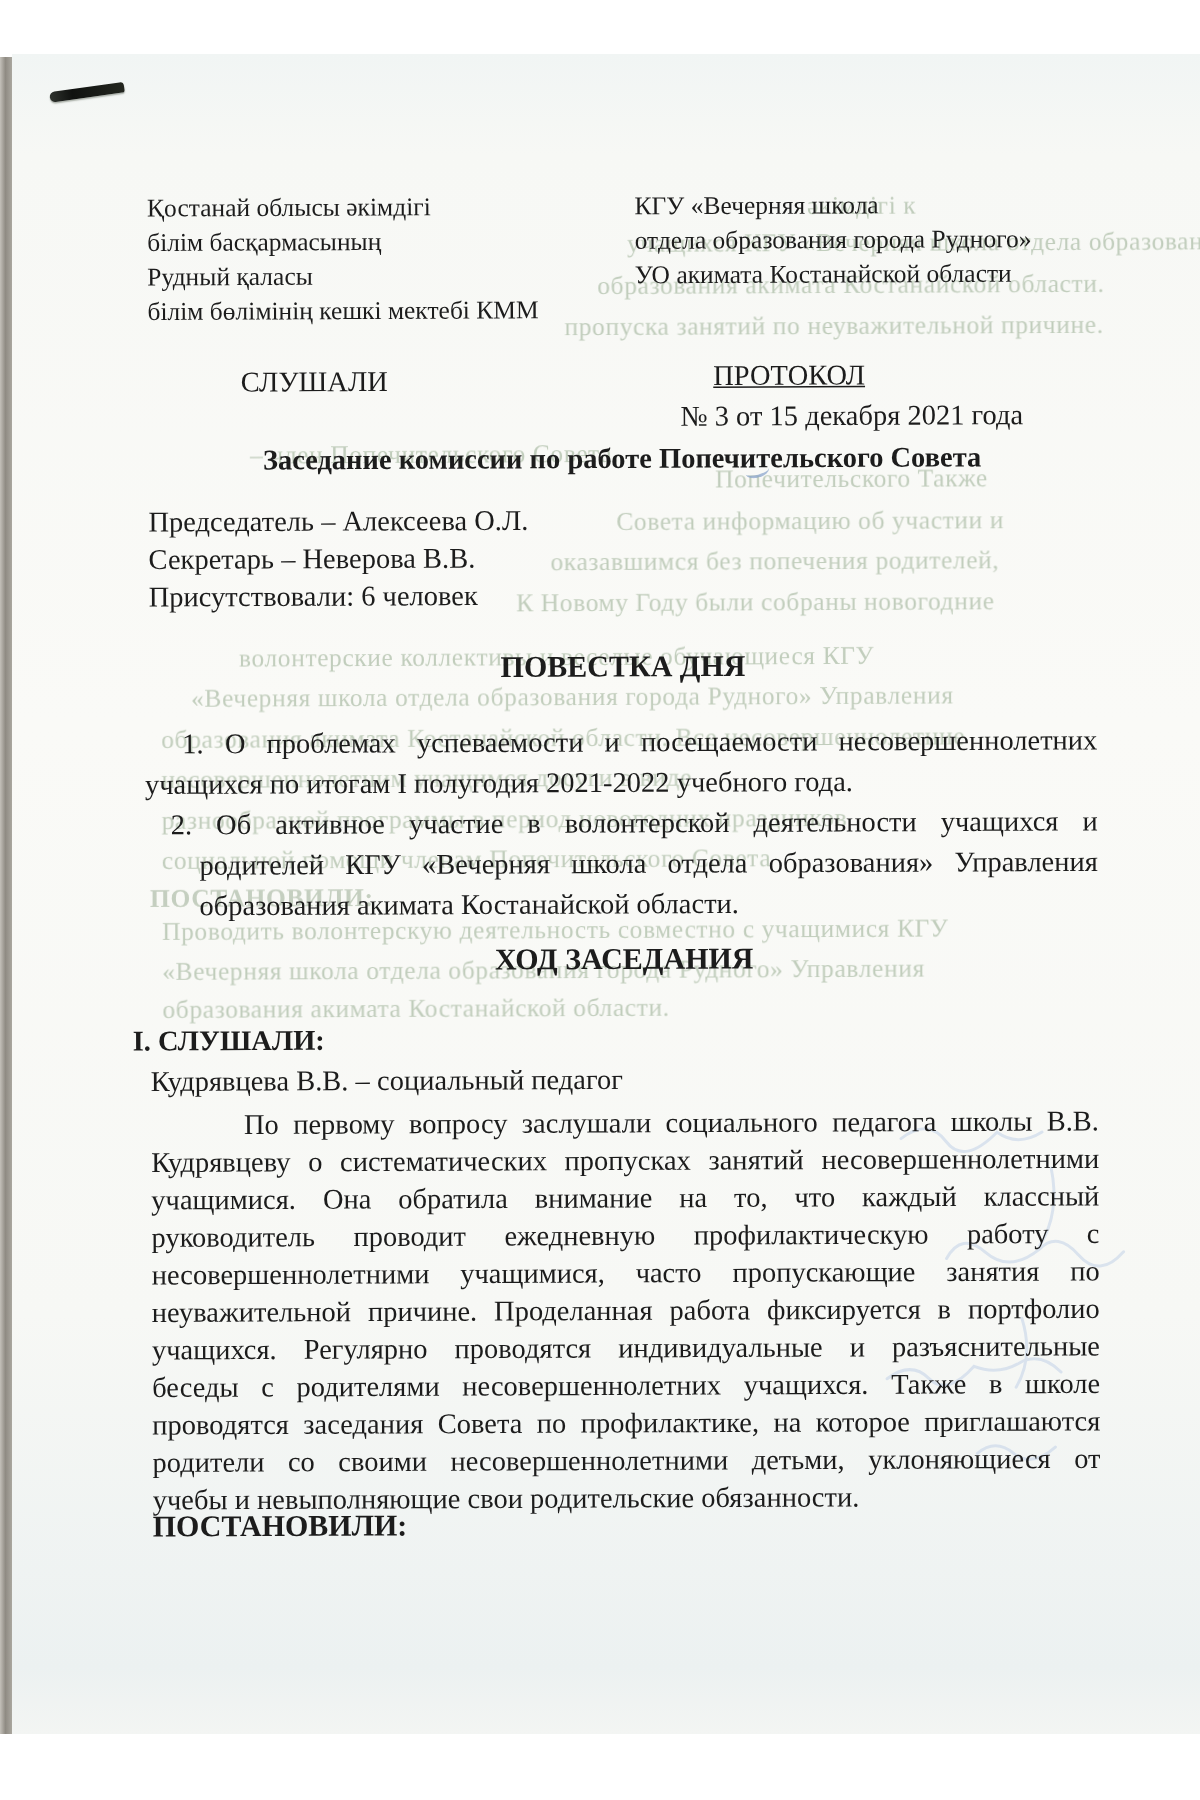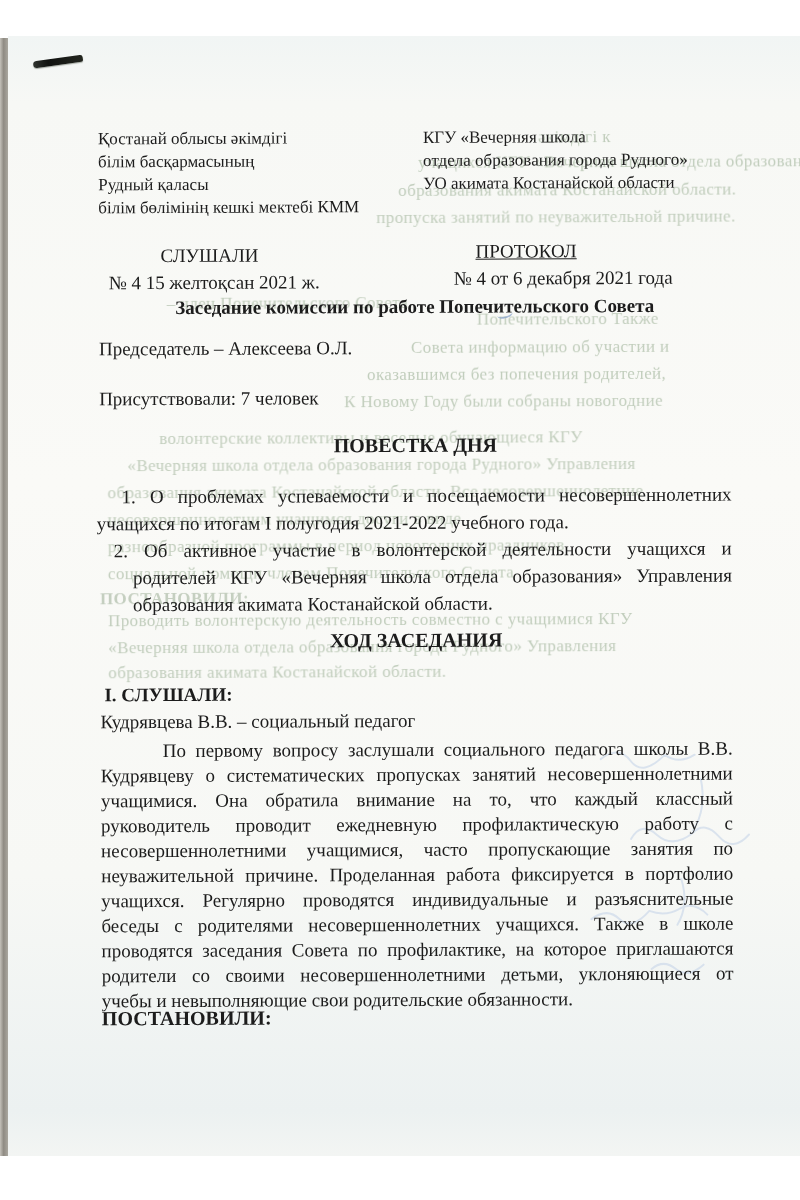--- a/index.html
+++ b/index.html
@@ -108,7 +108,6 @@
   </div>
 
   <div class="abs t19" style="left:162px;top:244px;">СЛУШАЛИ</div>
-  <div class="abs t19" style="left:110px;top:271px;">№ 4 15 желтоқсан  2021 ж.</div>
   <div class="abs t19" style="left:477px;top:241px;text-decoration:underline;">ПРОТОКОЛ</div>
   <div class="abs t19" style="left:455px;top:268px;">№ 4 от 6 декабря 2021 года</div>
 

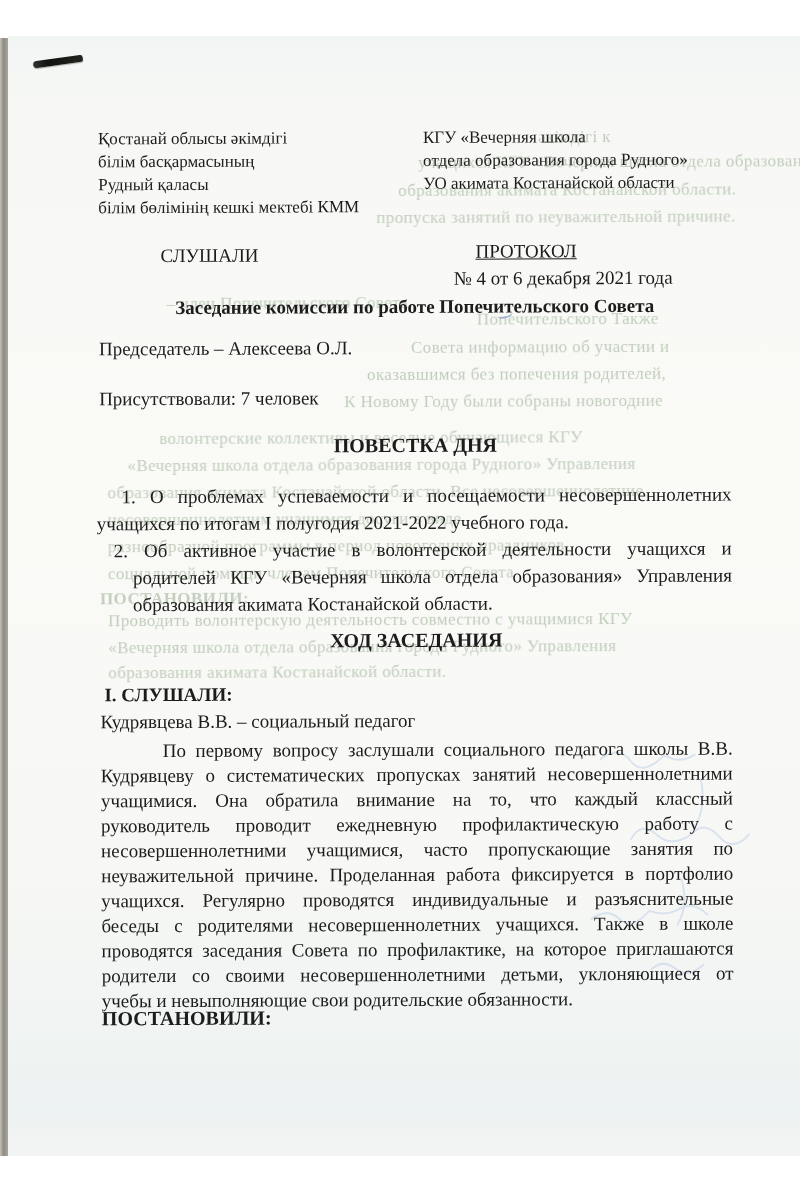--- a/index.html
+++ b/index.html
@@ -109,7 +109,7 @@
 
   <div class="abs t19" style="left:162px;top:244px;">СЛУШАЛИ</div>
   <div class="abs t19" style="left:477px;top:241px;text-decoration:underline;">ПРОТОКОЛ</div>
-  <div class="abs t19" style="left:455px;top:268px;">№ 4 от 6 декабря 2021 года</div>
+  <div class="abs t19" style="left:455px;top:268px;">№ 3 от 15 декабря 2021 года</div>
 
   <div class="abs centered bold t19" style="top:296px;">Заседание комиссии по работе Попечительского Совета</div>
 

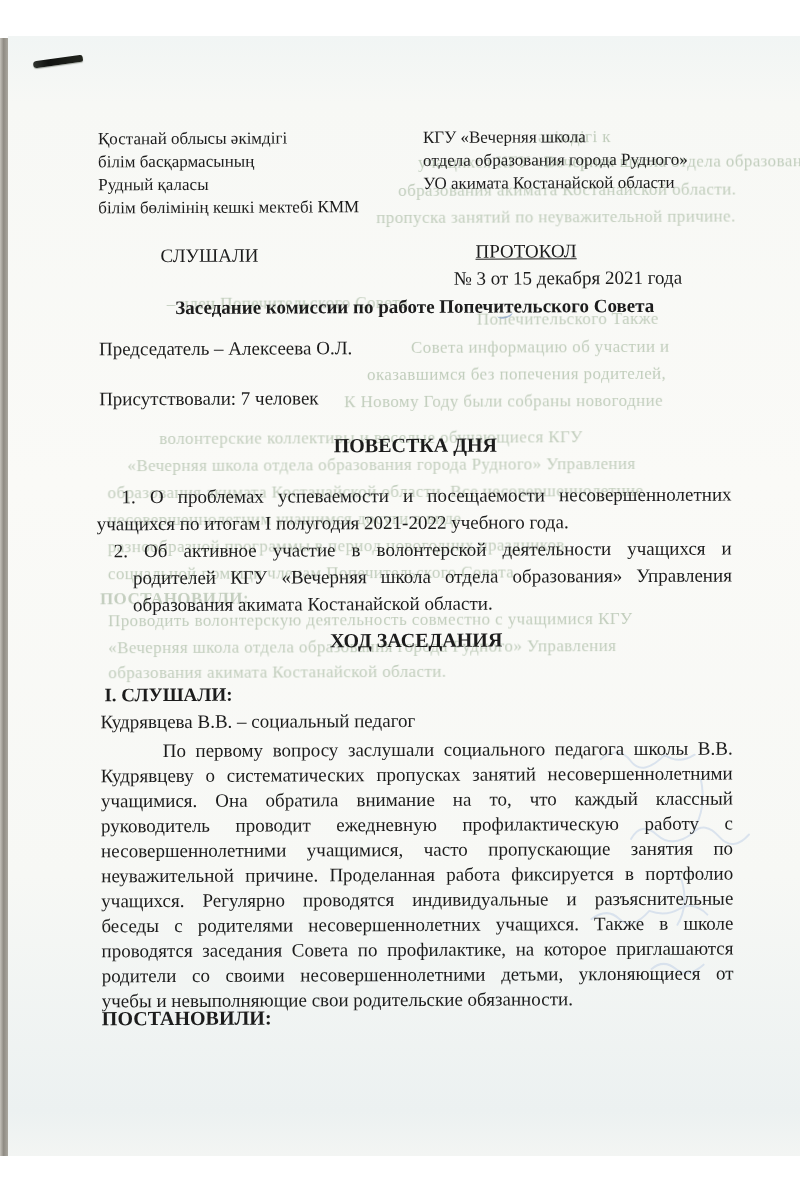--- a/index.html
+++ b/index.html
@@ -114,6 +114,7 @@
   <div class="abs centered bold t19" style="top:296px;">Заседание комиссии по работе Попечительского Совета</div>
 
   <div class="abs t19" style="left:100px;top:337px;">Председатель – Алексеева О.Л.</div>
+  <div class="abs t19" style="left:100px;top:362px;">Секретарь – Неверова В.В.</div>
   <div class="abs t19" style="left:100px;top:387px;">Присутствовали: 7 человек</div>
 
   <div class="abs centered bold" style="top:434px;font-size:20px;">ПОВЕСТКА ДНЯ</div>

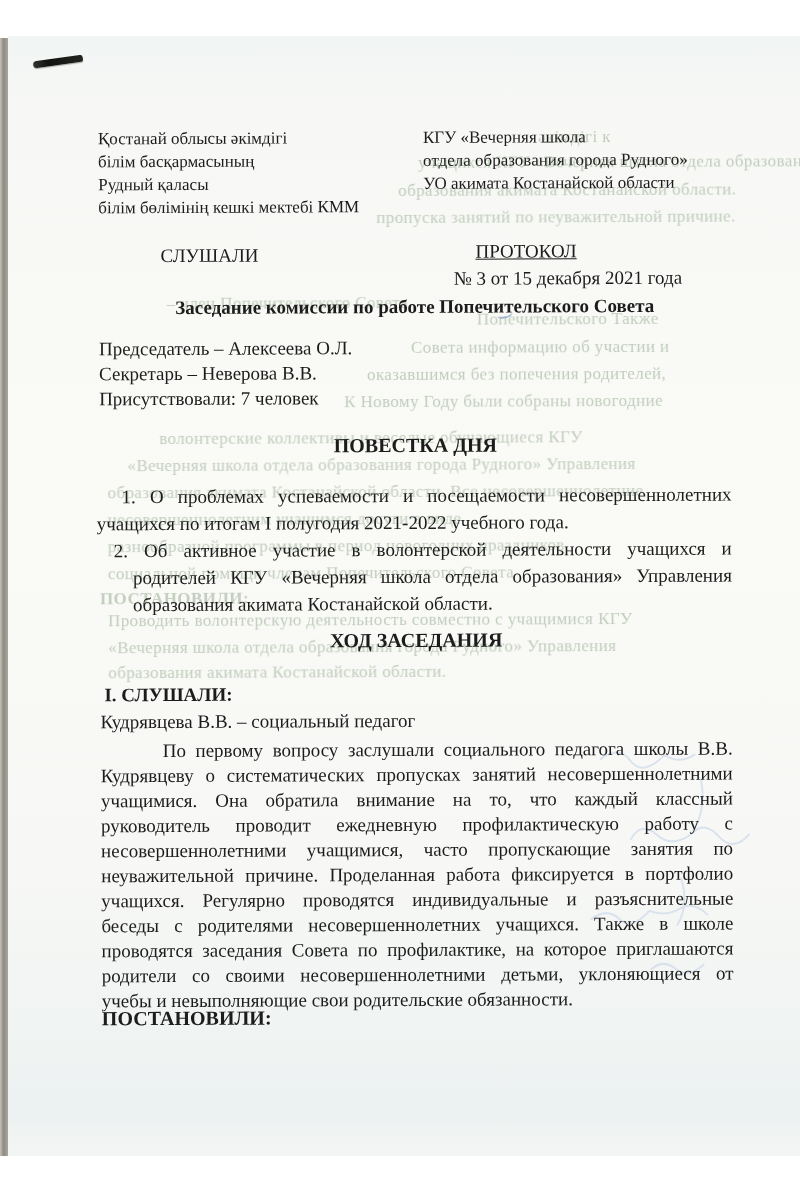--- a/index.html
+++ b/index.html
@@ -115,7 +115,7 @@
 
   <div class="abs t19" style="left:100px;top:337px;">Председатель – Алексеева О.Л.</div>
   <div class="abs t19" style="left:100px;top:362px;">Секретарь – Неверова В.В.</div>
-  <div class="abs t19" style="left:100px;top:387px;">Присутствовали: 7 человек</div>
+  <div class="abs t19" style="left:100px;top:387px;">Присутствовали: 6 человек</div>
 
   <div class="abs centered bold" style="top:434px;font-size:20px;">ПОВЕСТКА ДНЯ</div>
   <div class="ag-line jl" style="top:482px;padding-left:22px;">1. О  проблемах успеваемости и посещаемости несовершеннолетних</div>

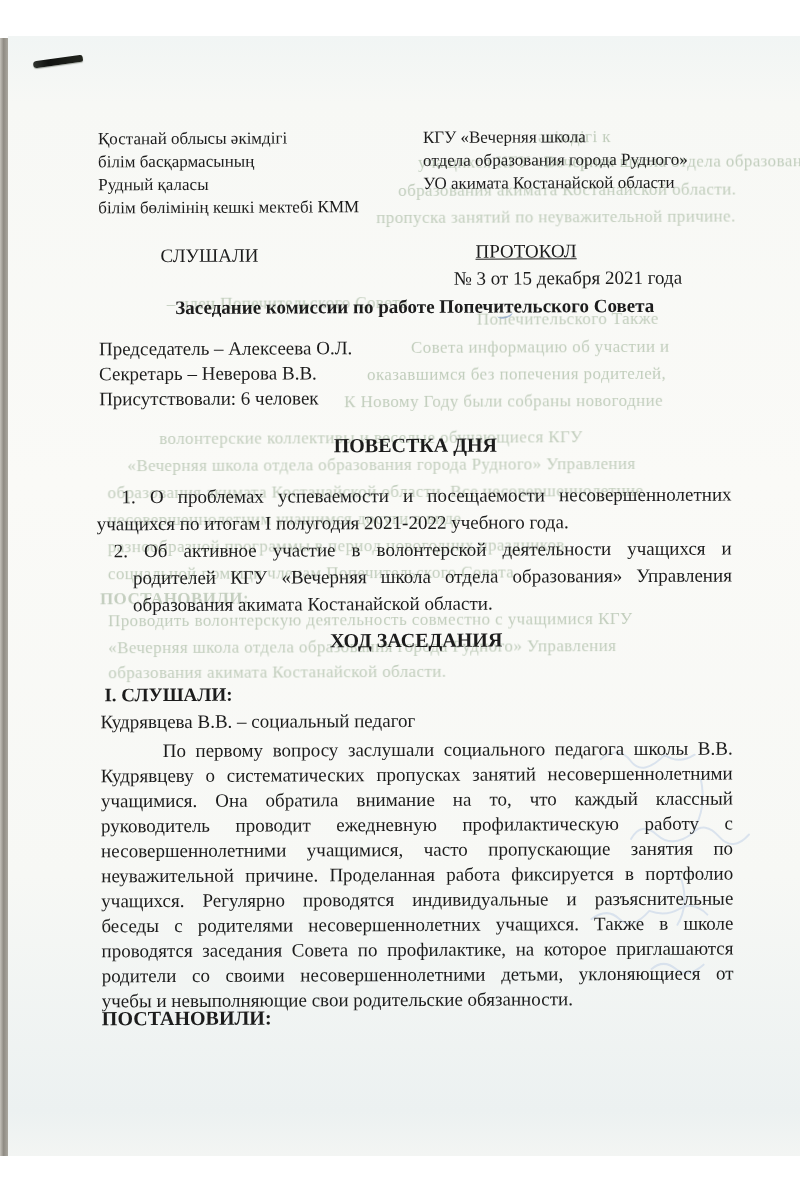--- a/index.html
+++ b/index.html
@@ -125,7 +125,7 @@
   <div class="ag-line" style="top:590px;padding-left:33px;">образования акимата Костанайской области.</div>
 
   <div class="abs centered bold" style="top:629px;font-size:20px;">ХОД ЗАСЕДАНИЯ</div>
-  <div class="abs t19 bold" style="left:104px;top:683px;text-align:center;">I. СЛУШАЛИ:</div>
+  <div class="abs t19 bold" style="left:88px;top:683px;text-align:center;">I. СЛУШАЛИ:</div>
   <div class="abs t19" style="left:100px;top:710px;">Кудрявцева В.В. – социальный педагог</div>
 
   <div>

